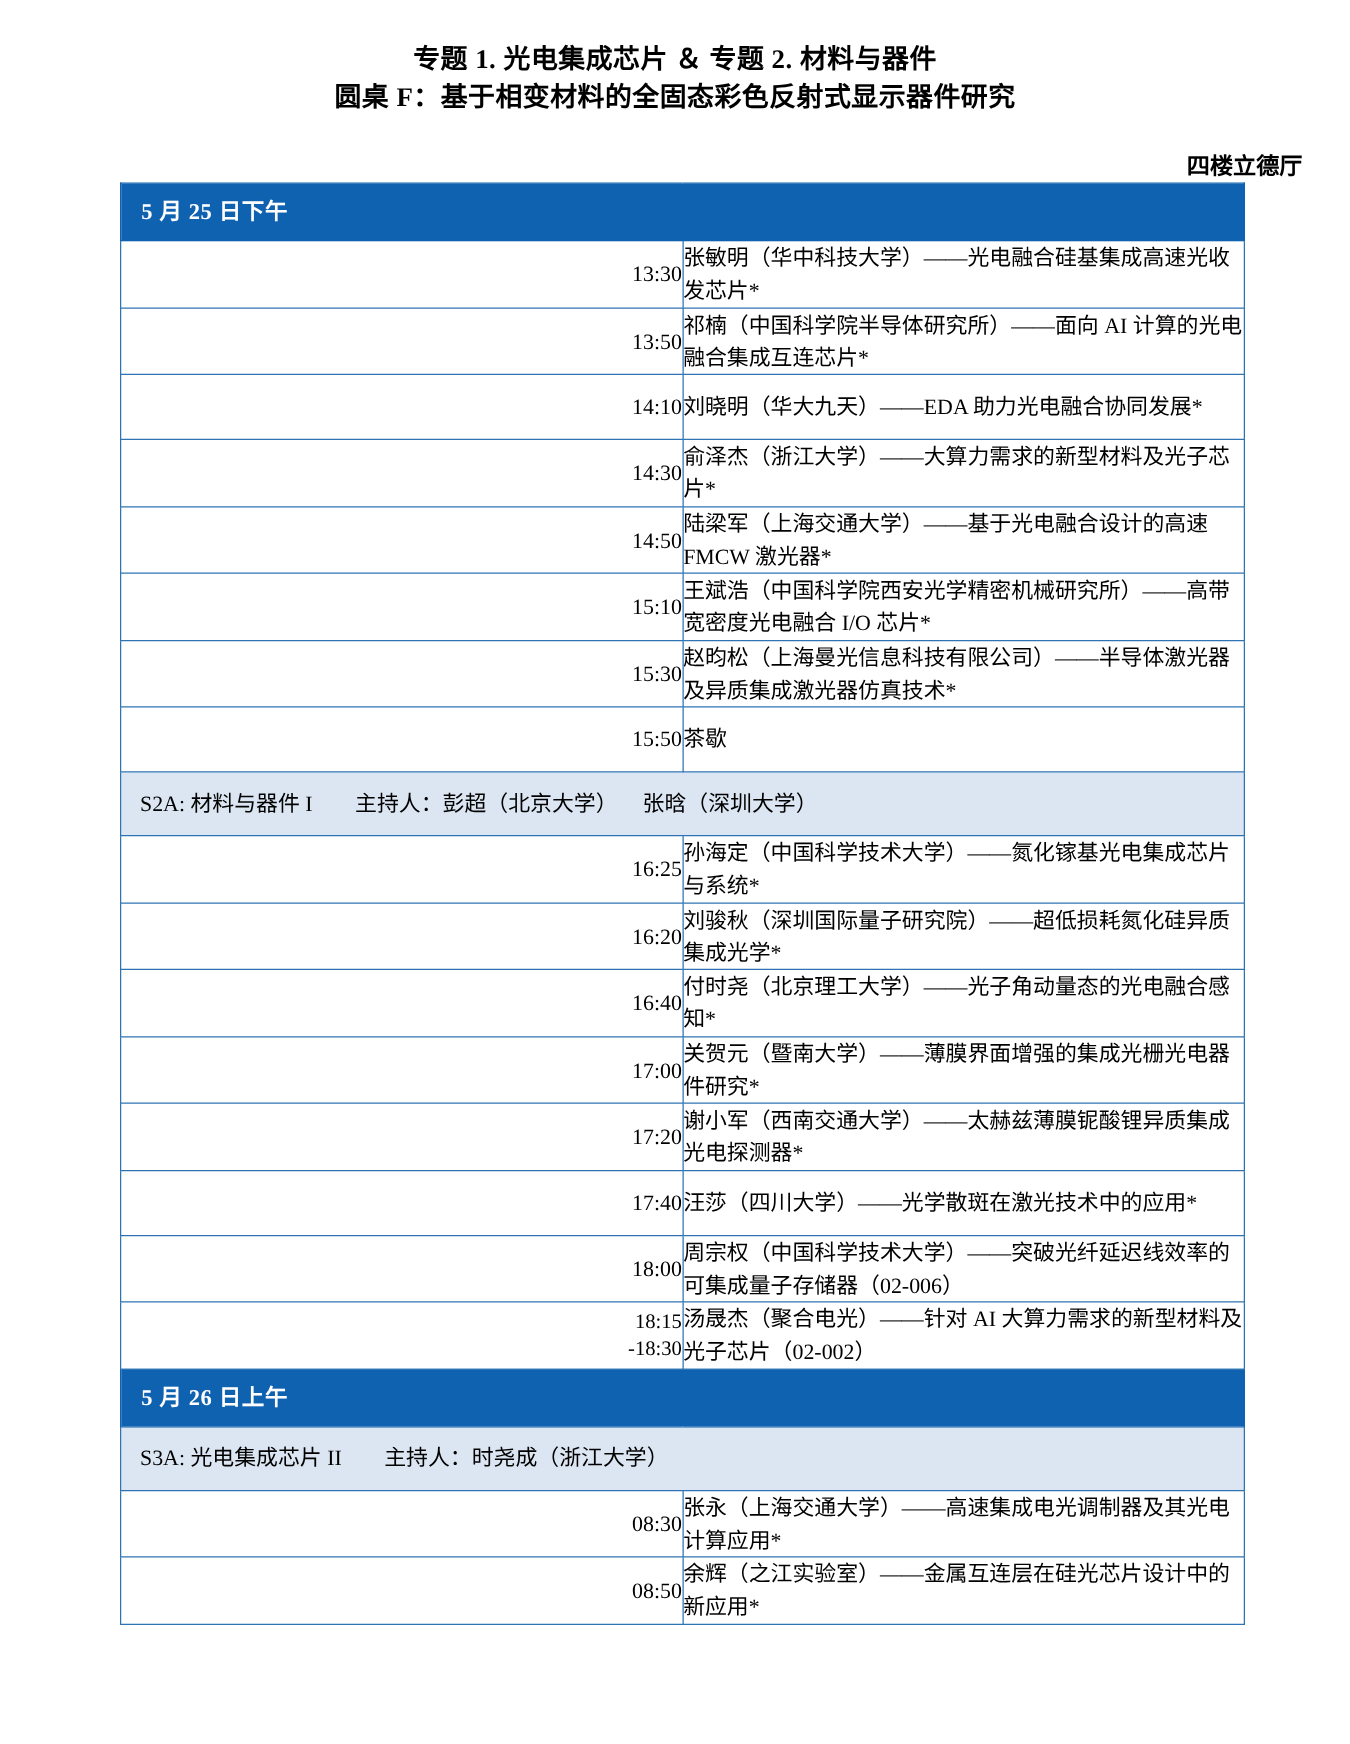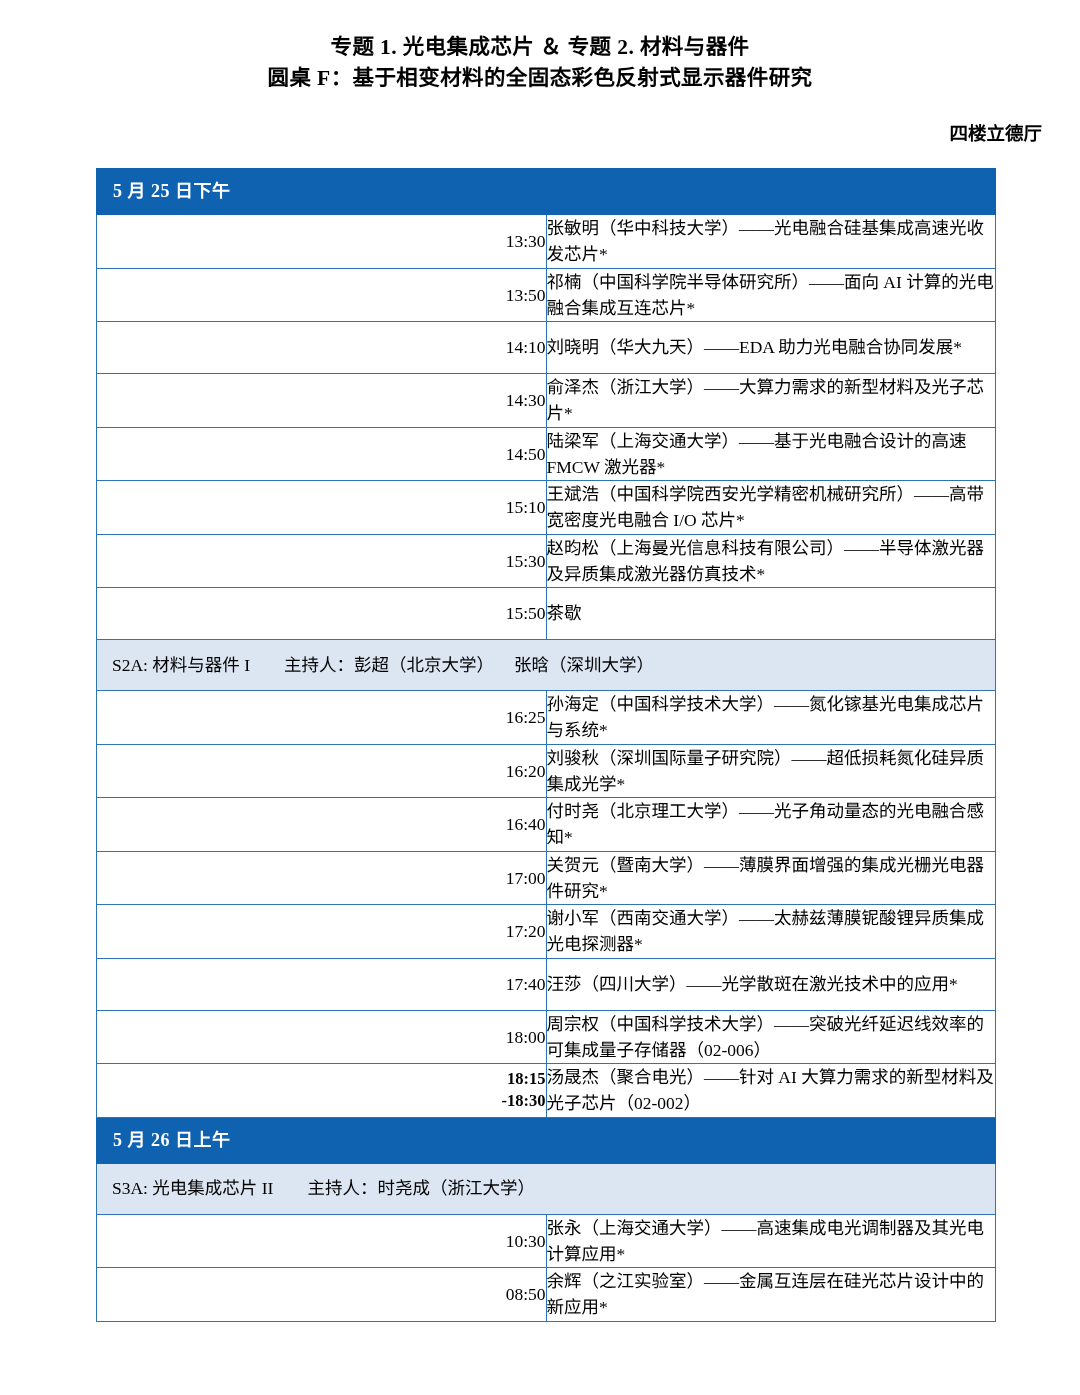--- a/index.html
+++ b/index.html
@@ -53,7 +53,6 @@
 
   
   .schedule-wrap {
-    margin-top: 22px;
     padding-left: 96px;
     padding-right: 84px;
   }

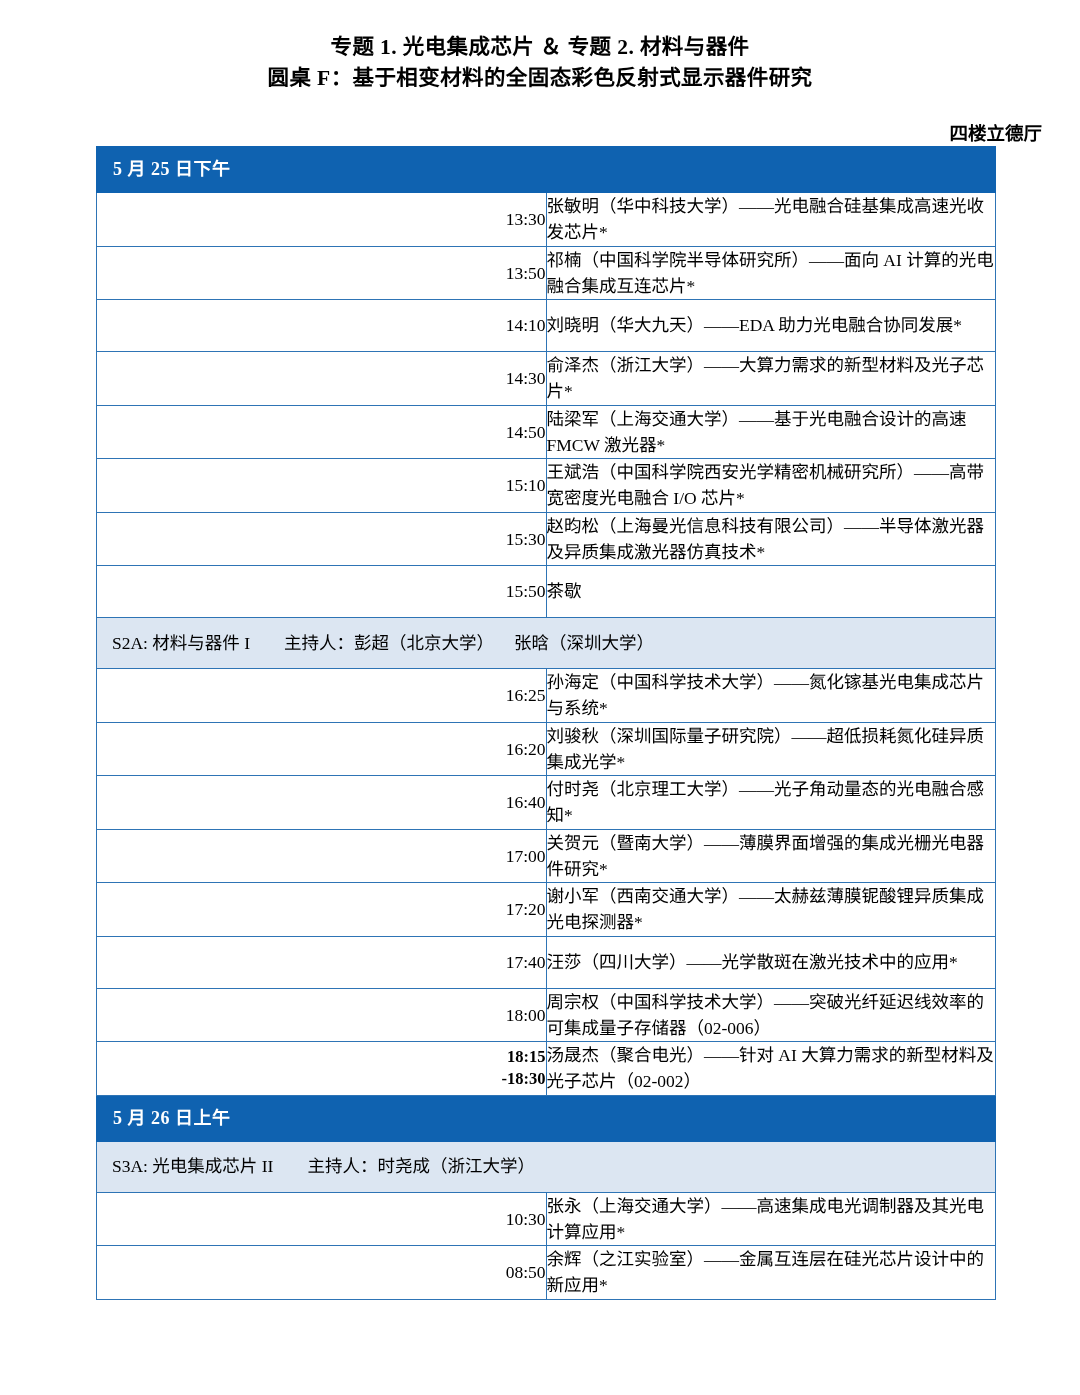--- a/index.html
+++ b/index.html
@@ -119,7 +119,6 @@
   }
   td.time-cell .t-line {
     display: block;
-    font-weight: bold;
   }
   td.talk-cell {
     padding: 0 0 0 15px;

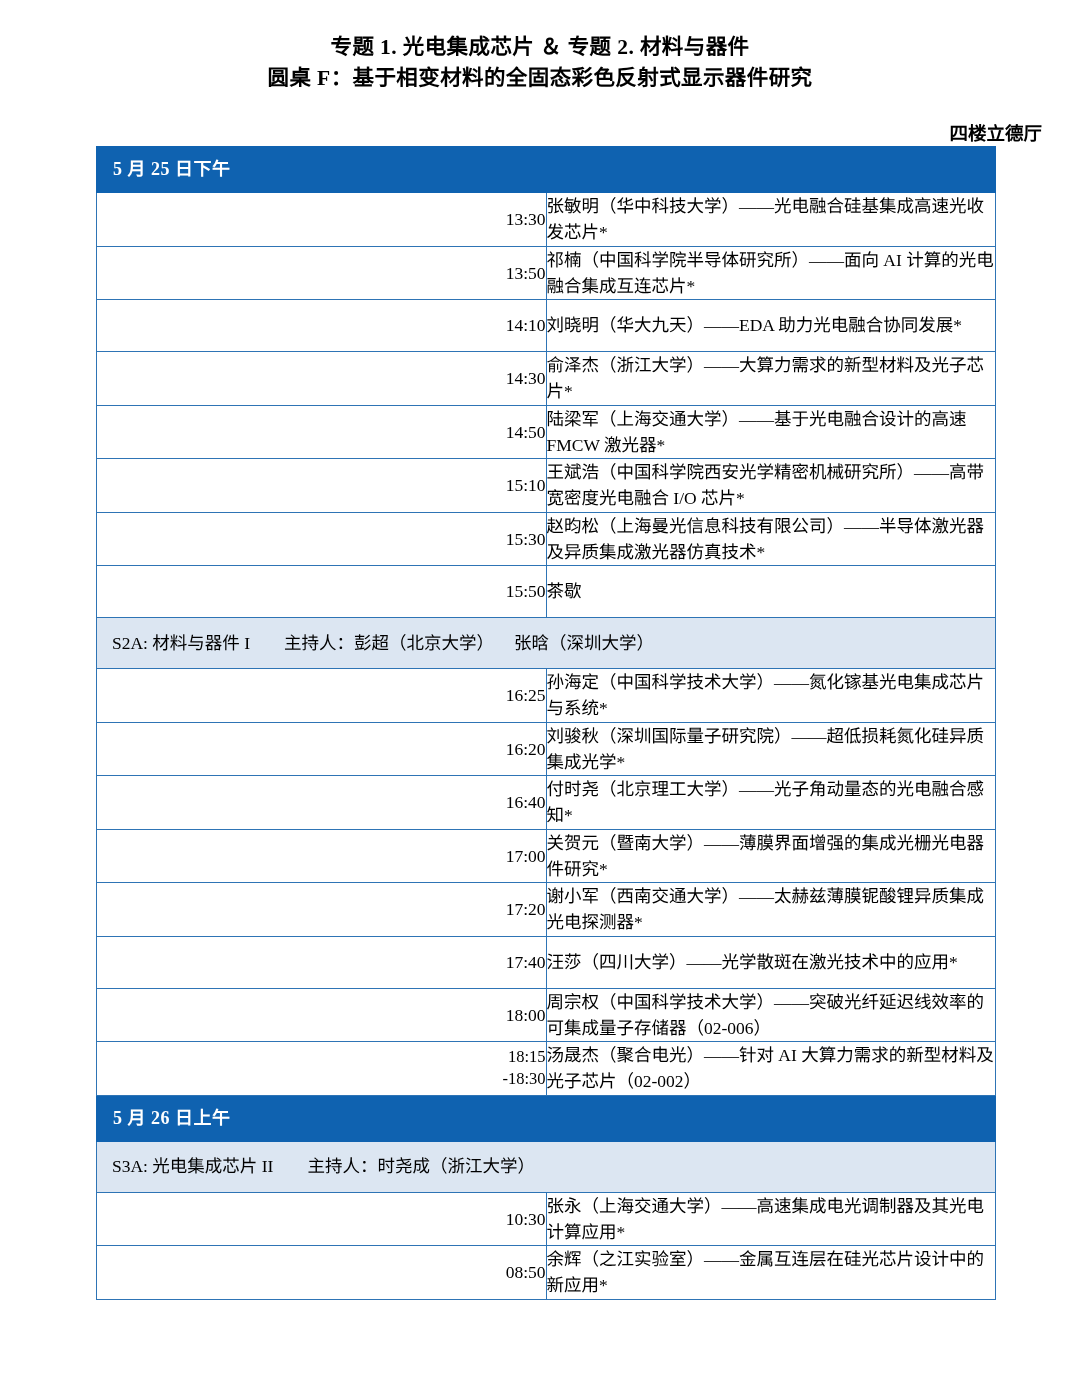--- a/index.html
+++ b/index.html
@@ -220,7 +220,7 @@
             <td colspan="2"><span class="session-code">S3A: 光电集成芯片 II</span><span class="session-gap"></span><span>主持人：时尧成（浙江大学）</span></td>
           </tr>
           <tr class="talk-row">
-            <td class="time-cell">10:30</td>
+            <td class="time-cell">08:30</td>
             <td class="talk-cell">张永（上海交通大学）——高速集成电光调制器及其光电计算应用*</td>
           </tr>
           <tr class="talk-row">

